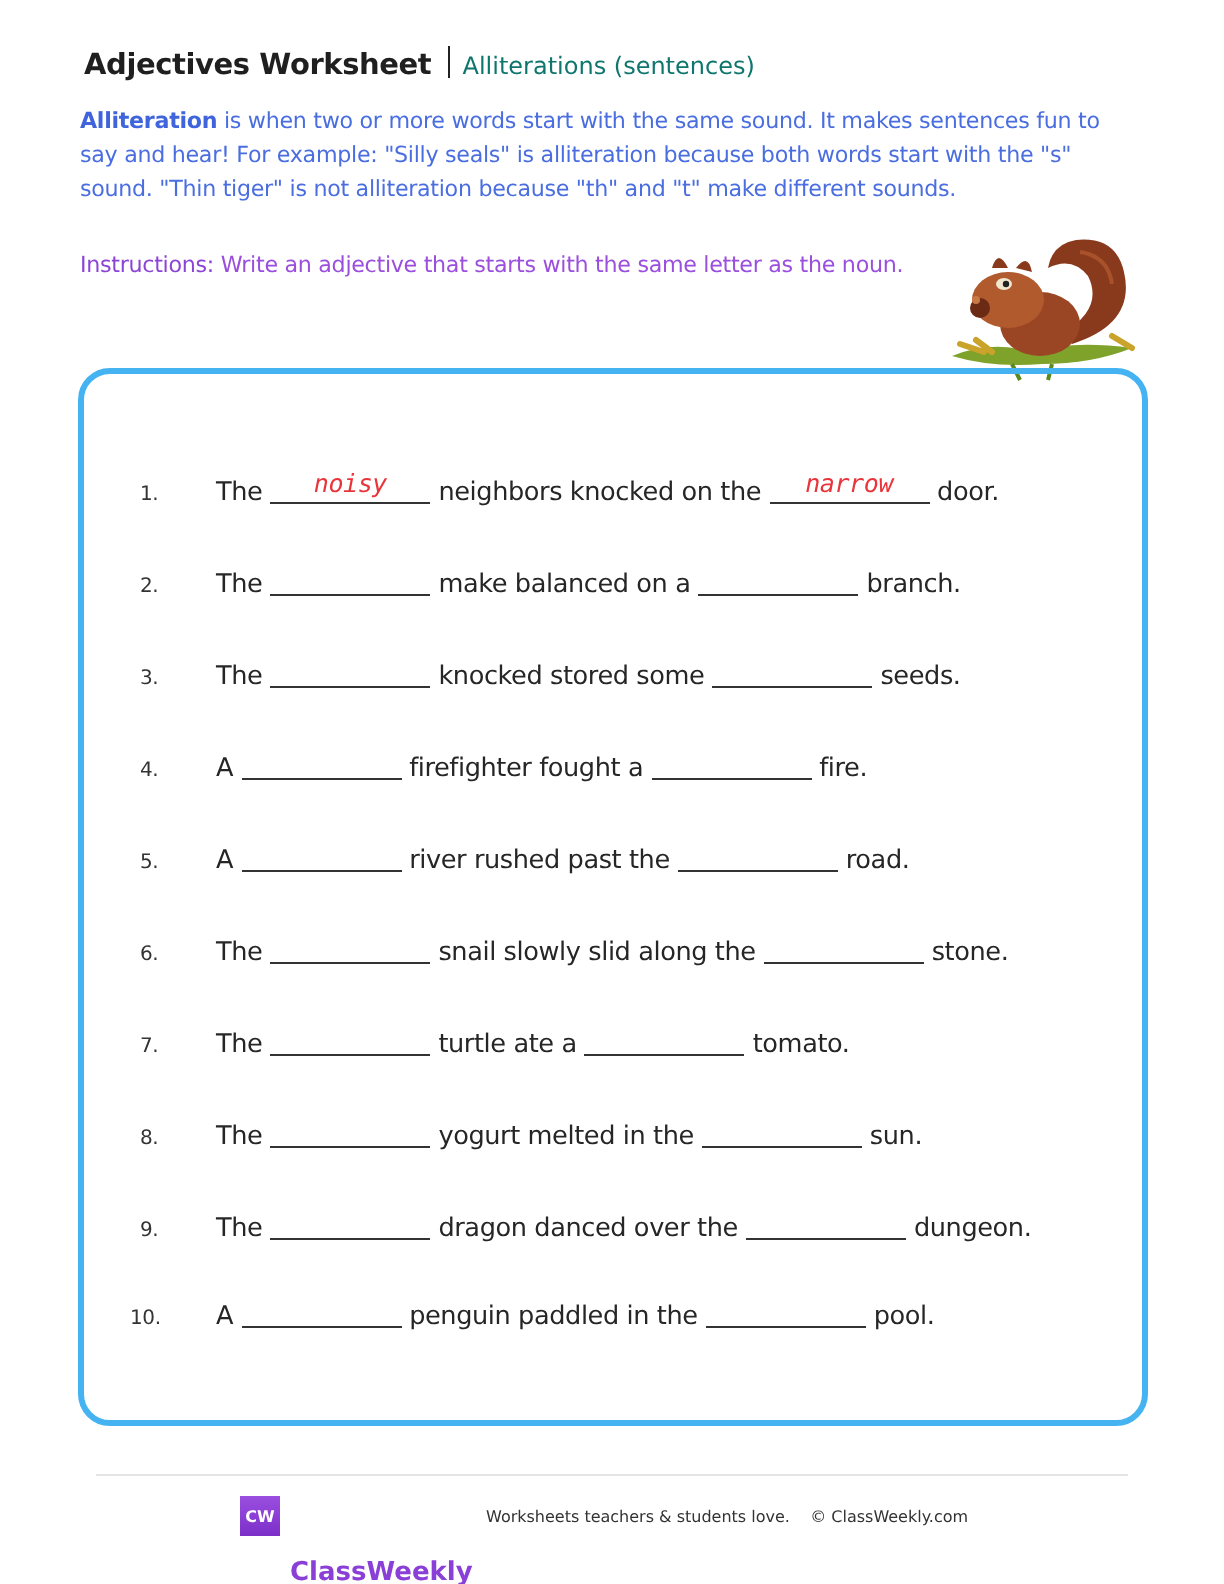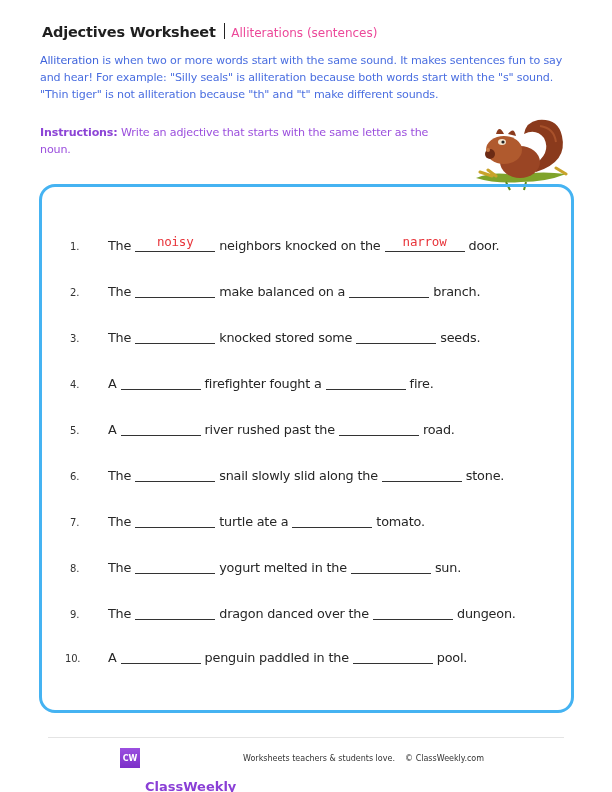--- a/index.html
+++ b/index.html
@@ -10,7 +10,7 @@
     .header { position: absolute; left: 42px; top: 21px; display: flex; align-items: baseline; }
     .title { font-size: 14.5px; font-weight: bold; color: #1f1f1f; letter-spacing: -0.2px; }
     .sep { display: inline-block; width: 1.6px; height: 16px; background: #222; margin: 0 6px 0 8px; transform: translateY(2px); }
-    .subtitle { font-size: 12px; color: #ec4899; }
+    .subtitle { font-size: 12px; color: #0f766e; }
     .intro { position: absolute; left: 40px; top: 52px; width: 530px; font-size: 11.1px; line-height: 17px; color: #4a6ee0; letter-spacing: -0.15px; }
     .intro b { font-weight: normal; color: #3f64dc; }
     .instr { position: absolute; left: 40px; top: 124px; width: 420px; font-size: 11.1px; line-height: 17px; color: #9b4fdd; letter-spacing: -0.15px; }

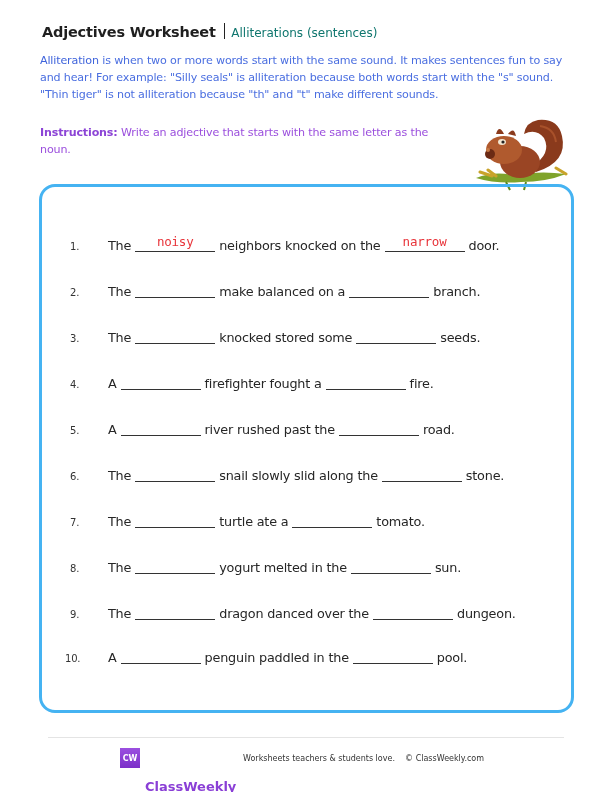--- a/index.html
+++ b/index.html
@@ -12,7 +12,7 @@
     .sep { display: inline-block; width: 1.6px; height: 16px; background: #222; margin: 0 6px 0 8px; transform: translateY(2px); }
     .subtitle { font-size: 12px; color: #0f766e; }
     .intro { position: absolute; left: 40px; top: 52px; width: 530px; font-size: 11.1px; line-height: 17px; color: #4a6ee0; letter-spacing: -0.15px; }
-    .intro b { font-weight: normal; color: #3f64dc; }
+    .intro b { font-weight: bold; color: #3f64dc; }
     .instr { position: absolute; left: 40px; top: 124px; width: 420px; font-size: 11.1px; line-height: 17px; color: #9b4fdd; letter-spacing: -0.15px; }
     .instr b { font-weight: bold; color: #8c44d6; }
     .box {

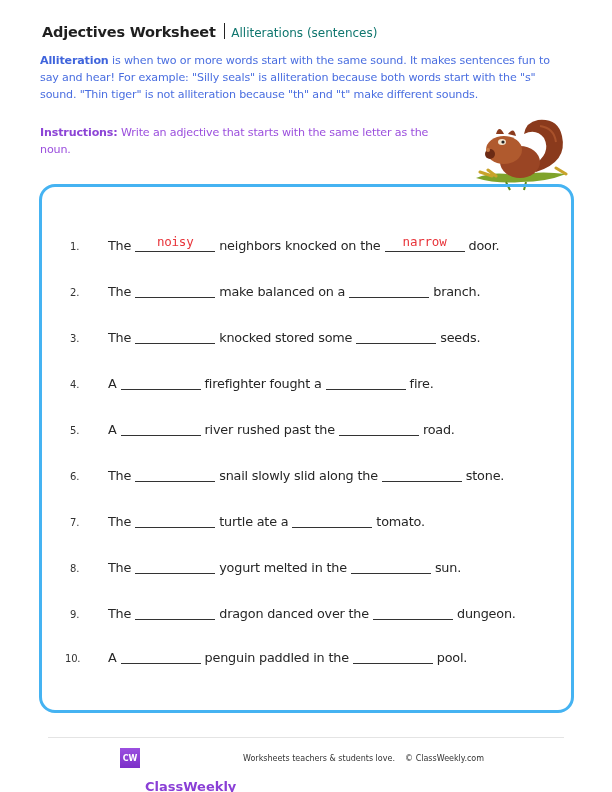--- a/index.html
+++ b/index.html
@@ -14,7 +14,7 @@
     .intro { position: absolute; left: 40px; top: 52px; width: 530px; font-size: 11.1px; line-height: 17px; color: #4a6ee0; letter-spacing: -0.15px; }
     .intro b { font-weight: bold; color: #3f64dc; }
     .instr { position: absolute; left: 40px; top: 124px; width: 420px; font-size: 11.1px; line-height: 17px; color: #9b4fdd; letter-spacing: -0.15px; }
-    .instr b { font-weight: bold; color: #8c44d6; }
+    .instr b { font-weight: normal; color: #8c44d6; }
     .box {
       position: absolute; left: 39px; top: 184px; width: 535px; height: 529px;
       border: 3px solid #45b3f2; border-radius: 16px; box-sizing: border-box;

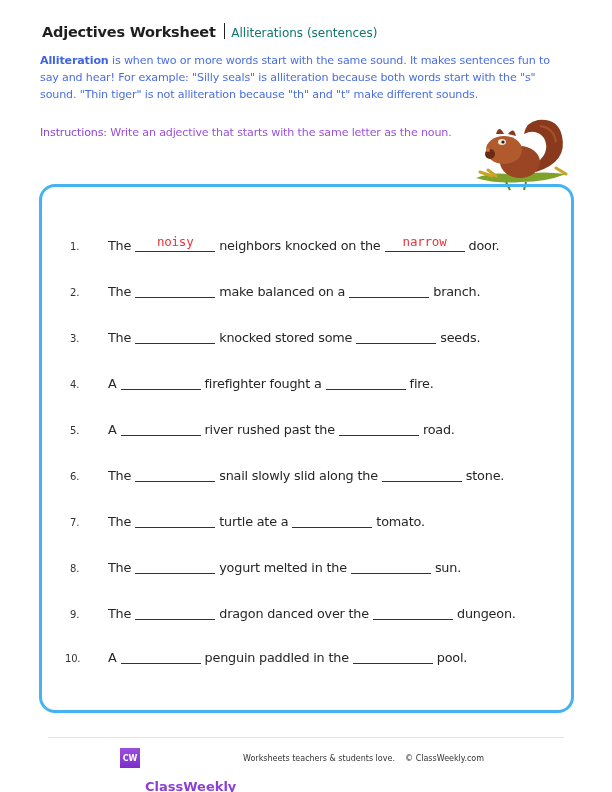--- a/index.html
+++ b/index.html
@@ -23,7 +23,7 @@
     .q { position: absolute; left: 70px; font-size: 12.8px; color: #262626; white-space: nowrap; display: flex; align-items: baseline; letter-spacing: -0.2px; }
     .q .num { display: inline-block; width: 38px; font-size: 10px; color: #333; padding-left: 0px; }
     .q .num.two { margin-left: -5px; width: 43px; }
-    .blank { display: inline-block; width: 80px; border-bottom: 1px solid #333; height: 13px; margin: 0 4px; position: relative; text-align: center; transform: translateY(2px); }
+    .blank { display: inline-block; width: 80px; border-bottom: 1px solid #333; height: 13px; margin: 0 4px; position: relative; text-align: center; transform: translateY(2px); font-style: italic; }
     .blank .ans { font-family: "DejaVu Sans Mono", "Liberation Mono", monospace; color: #e8343a; font-size: 12.5px; position: absolute; left: 0; right: 0; top: -4px; text-align: center; }
     .footer-line { position: absolute; left: 48px; top: 737px; width: 516px; height: 1px; background: #e4e4e4; }
     .footer { position: absolute; left: 0; top: 748px; width: 612px; height: 24px; }

